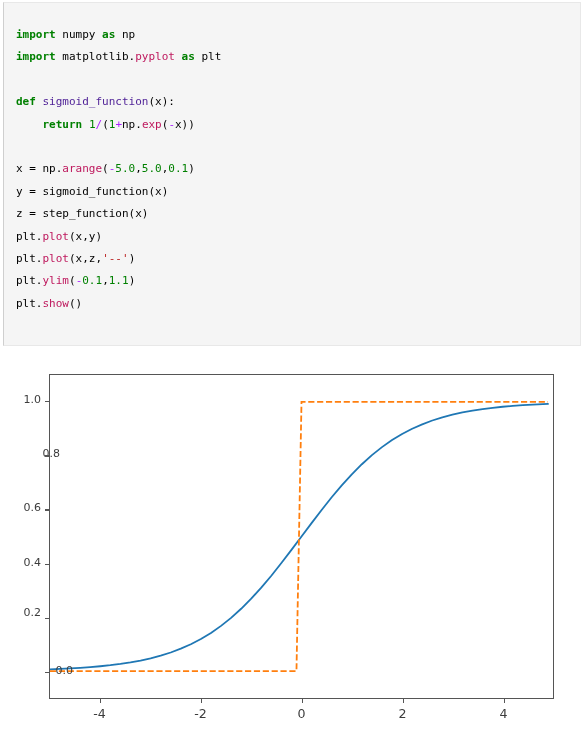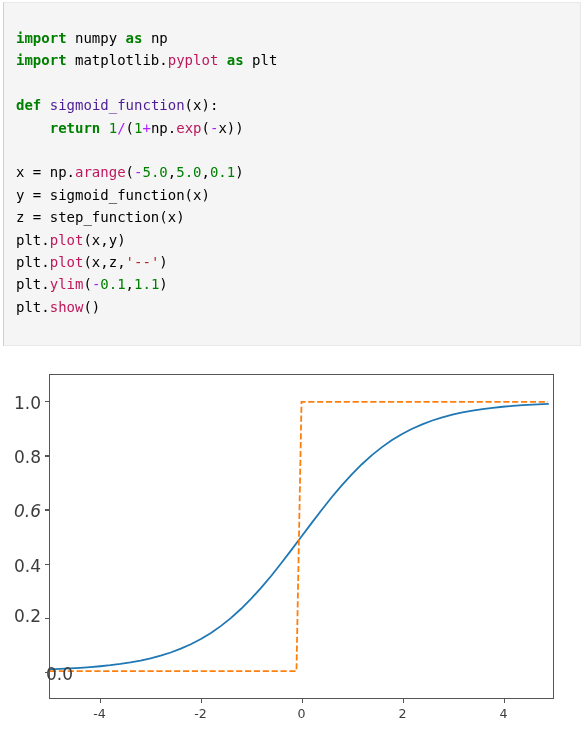--- a/index.html
+++ b/index.html
@@ -25,7 +25,7 @@
     position:absolute;
     left:12px; top:10px;
     font-family:"DejaVu Sans Mono","Liberation Mono",monospace;
-    font-size:14px;
+    font-size:11px;
     line-height:22.4px;
     white-space:pre;
     color:#000000;

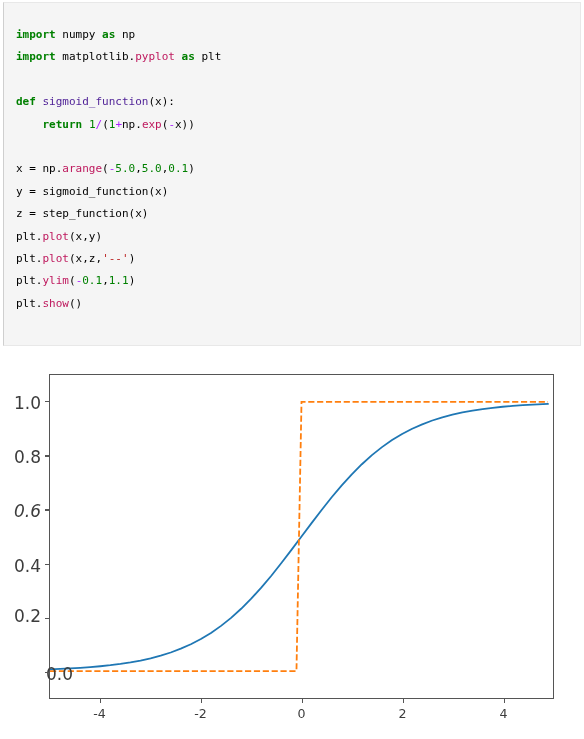--- a/index.html
+++ b/index.html
@@ -60,7 +60,7 @@
     position:absolute;
     right:558px;                    
     text-align:right;
-    font-size:17px;
+    font-size:11px;
     color:#3c3c3c;
     font-family:"DejaVu Sans","Liberation Sans",sans-serif;
     white-space:nowrap;

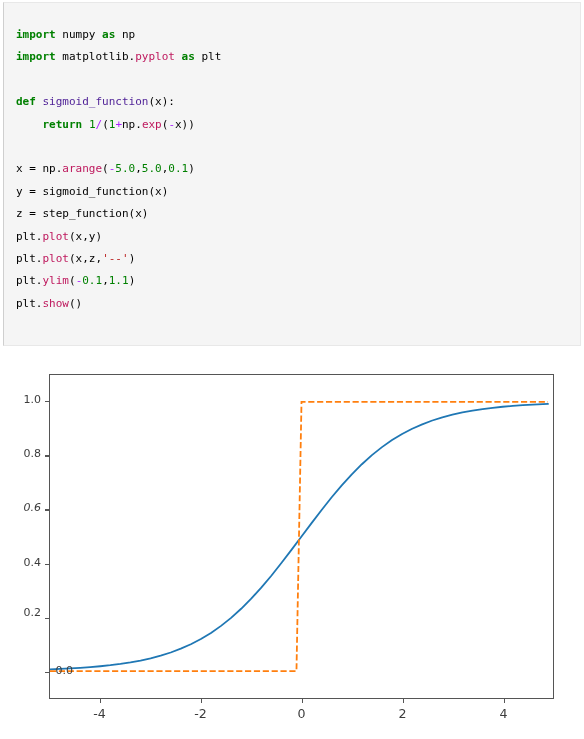--- a/index.html
+++ b/index.html
@@ -95,7 +95,7 @@
       <div class="ytick-label" style="right: 543px; top: 254px;">0.2</div>
       <div class="ytick-label" style="right: 543px; top: 203.583px;">0.4</div>
       <div class="ytick-label" style="right: 543px; top: 149.417px; font-style: italic;">0.6</div>
-      <div class="ytick-label" style="right: 543px; top: 95.25px;">0.8</div>
+      <div class="ytick-label" style="right: 524px; top: 95.25px;">0.8</div>
       <div class="ytick-label" style="right: 543px; top: 41.0833px;">1.0</div>
     </div>
   <div id="xtick-labels">

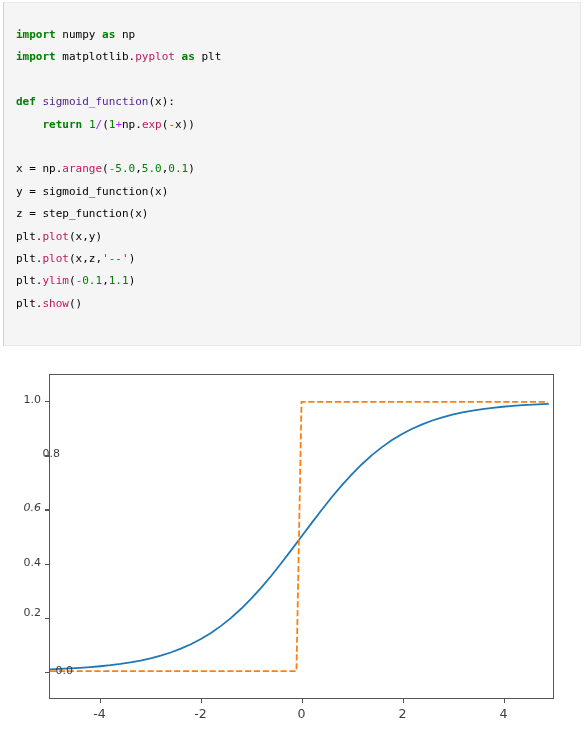--- a/index.html
+++ b/index.html
@@ -94,7 +94,7 @@
       <div class="ytick-label" style="right: 511px; top: 311.917px;">0.0</div>
       <div class="ytick-label" style="right: 543px; top: 254px;">0.2</div>
       <div class="ytick-label" style="right: 543px; top: 203.583px;">0.4</div>
-      <div class="ytick-label" style="right: 543px; top: 149.417px; font-style: italic;">0.6</div>
+      <div class="ytick-label" style="right: 543px; top: 149.417px;">0.6</div>
       <div class="ytick-label" style="right: 524px; top: 95.25px;">0.8</div>
       <div class="ytick-label" style="right: 543px; top: 41.0833px;">1.0</div>
     </div>

